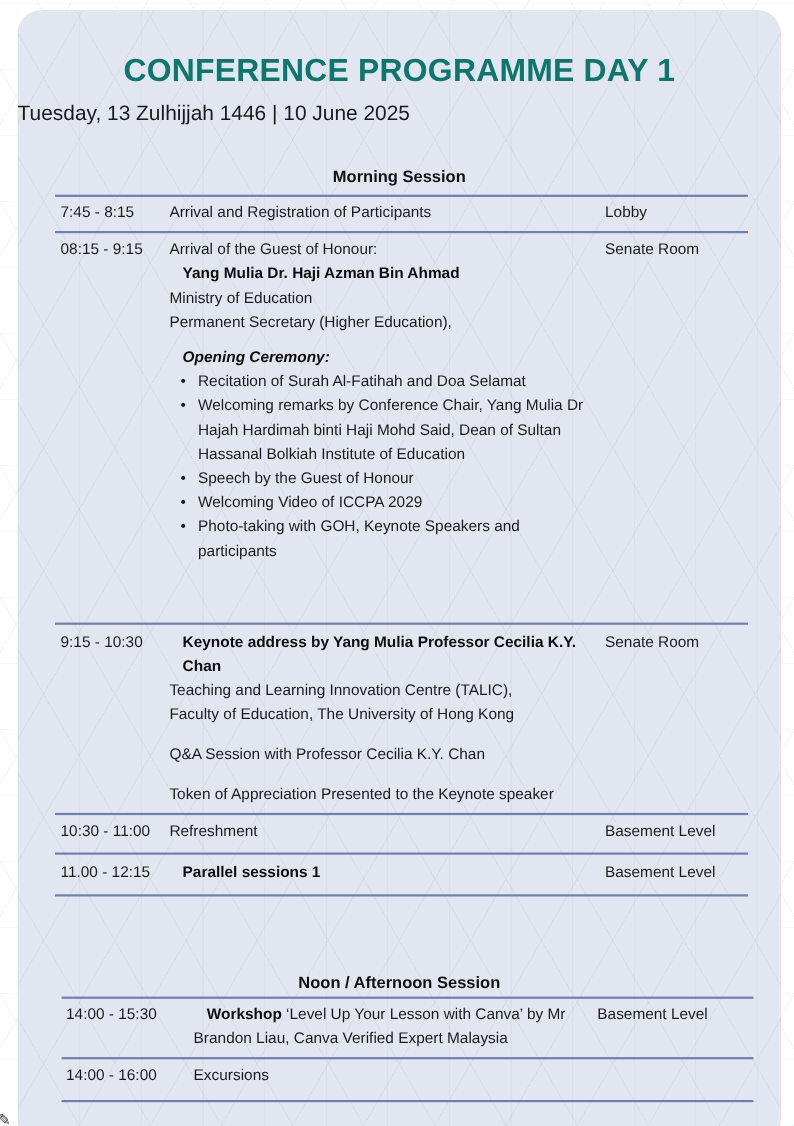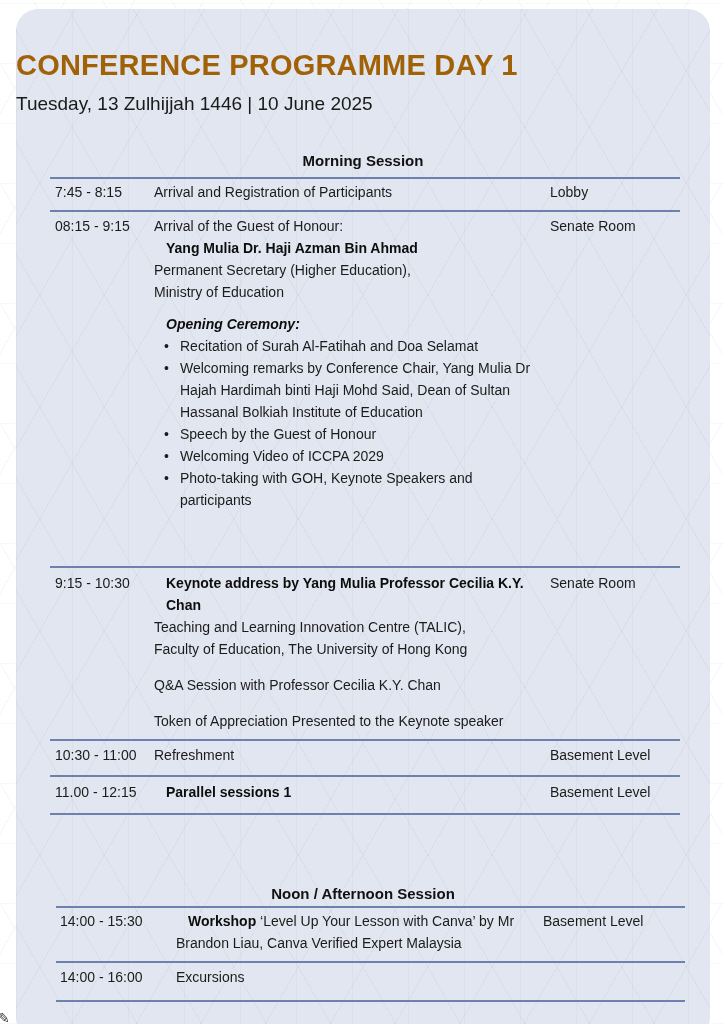--- a/index.html
+++ b/index.html
@@ -33,8 +33,8 @@
   }
   .title {
     position: absolute; left: 0; right: 0; top: 40px;
-    text-align: left; font-weight: bold; font-size: 29px; letter-spacing: 0.2px;
-    color: #a16207;
+    text-align: center; font-weight: bold; font-size: 29px; letter-spacing: 0.2px;
+    color: #0f766e;
   }
   .subtitle {
     position: absolute; left: 0; right: 0; top: 84px;

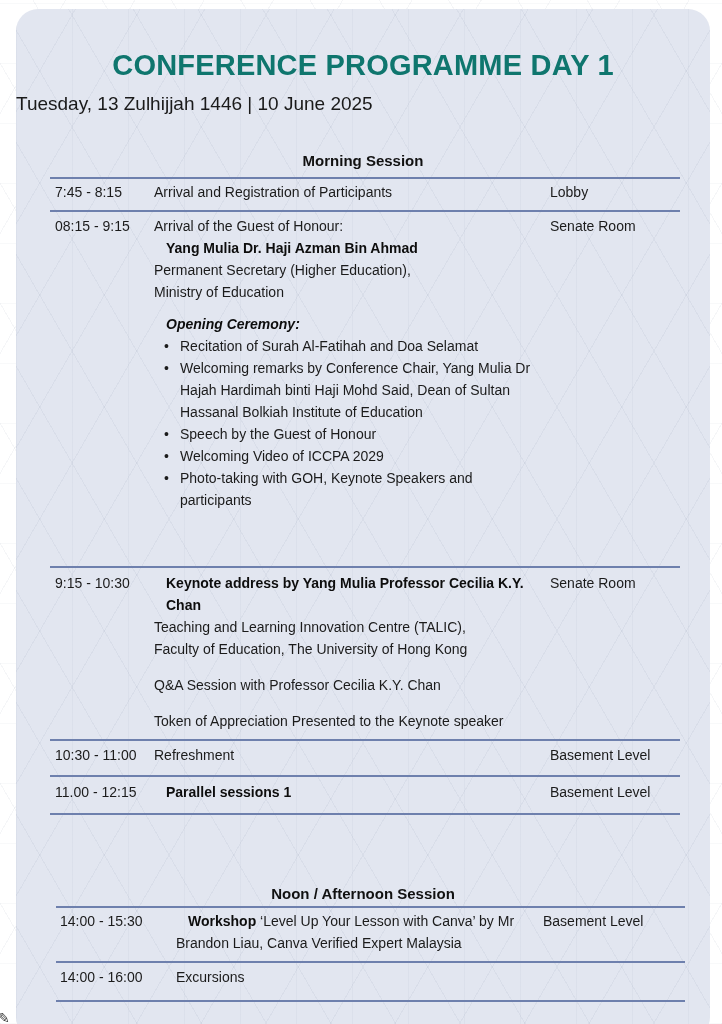--- a/index.html
+++ b/index.html
@@ -86,8 +86,8 @@
     <div class="desc" style="left:138px; width:390px;">
       <div>Arrival of the Guest of Honour:</div>
       <div class="b">Yang Mulia Dr. Haji Azman Bin Ahmad</div>
+      <div>Ministry of Education</div>
       <div>Permanent Secretary (Higher Education),</div>
-      <div>Ministry of Education</div>
       <div class="b" style="margin-top:10px;font-style:italic;">Opening Ceremony:</div>
       <ul class="bullets">
         <li>Recitation of Surah Al-Fatihah and Doa Selamat</li>

